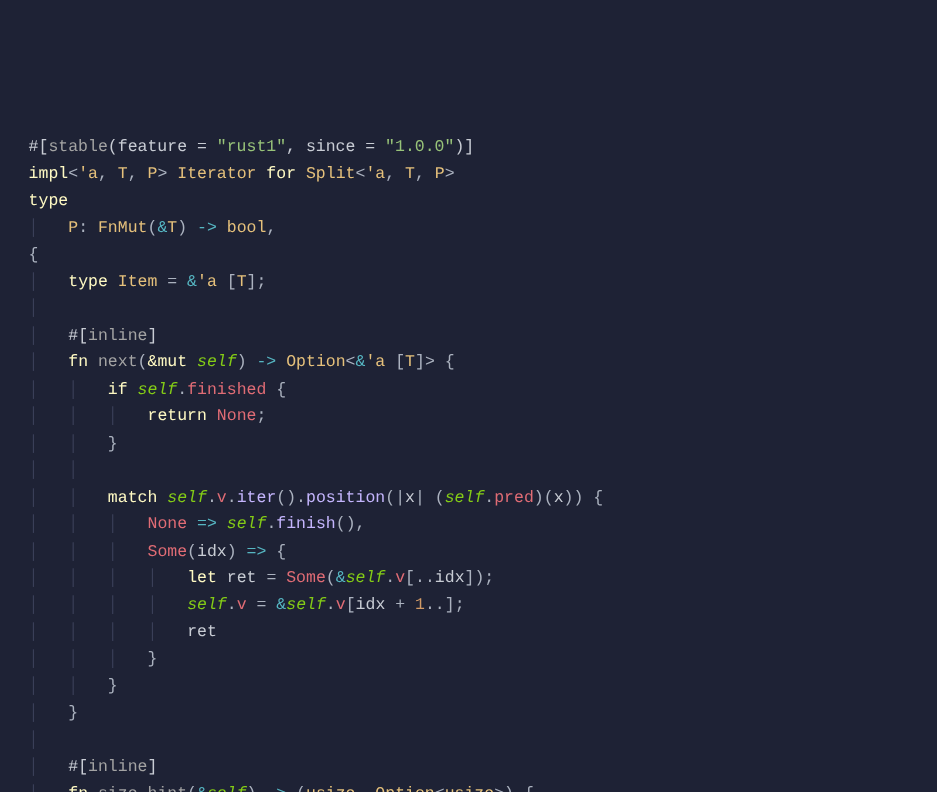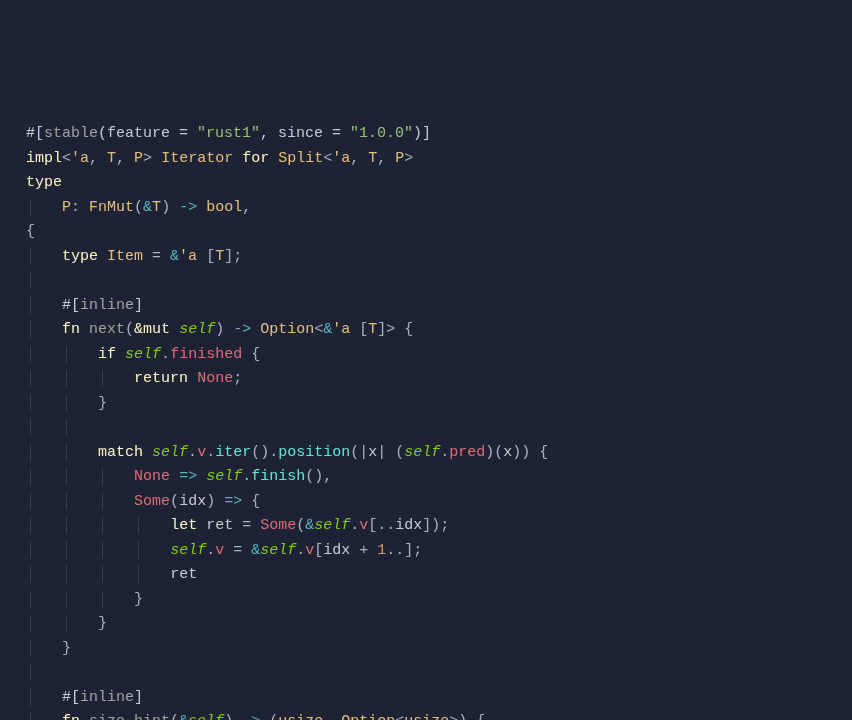--- a/index.html
+++ b/index.html
@@ -26,7 +26,7 @@
   .fn  { color: #a3a3a3; }          
   .self{ color: #84cc16; font-style: italic; } 
   .fld { color: #e06c75; }          
-  .call{ color: #5eead4; }          
+  .call{ color: #c4b5fd; }          
   .en  { color: #e06c75; margin-top: 24px; }          
   .op  { color: #56b6c2; }          
   .p   { color: #abb2bf; }          

